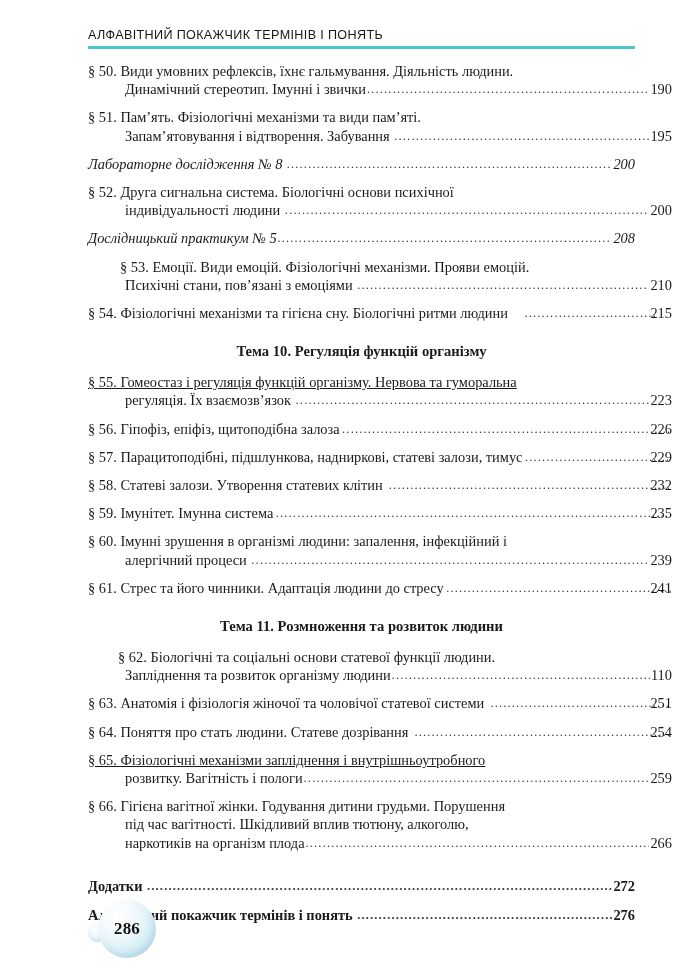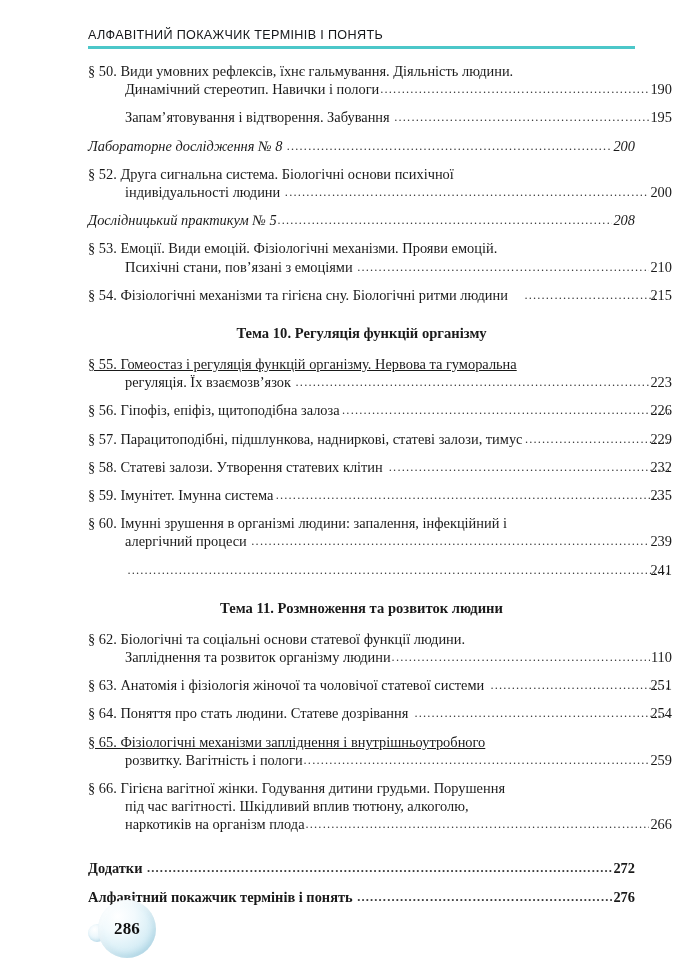--- a/index.html
+++ b/index.html
@@ -197,7 +197,7 @@
         <div class="entry hang">
           <div class="first-lines"><div style="text-indent: -37px;">§ 50. Види умовних рефлексів, їхнє гальмування. Діяльність людини.</div></div>
           <div class="last-line">
-            <span class="txt">Динамічний стереотип. Навички і пологи</span>
+            <span class="txt">Динамічний стереотип. Імунні і звички</span>
             <span class="dots">...........................................................................................................................................</span>
             <span class="pageno">190</span>
           </div>

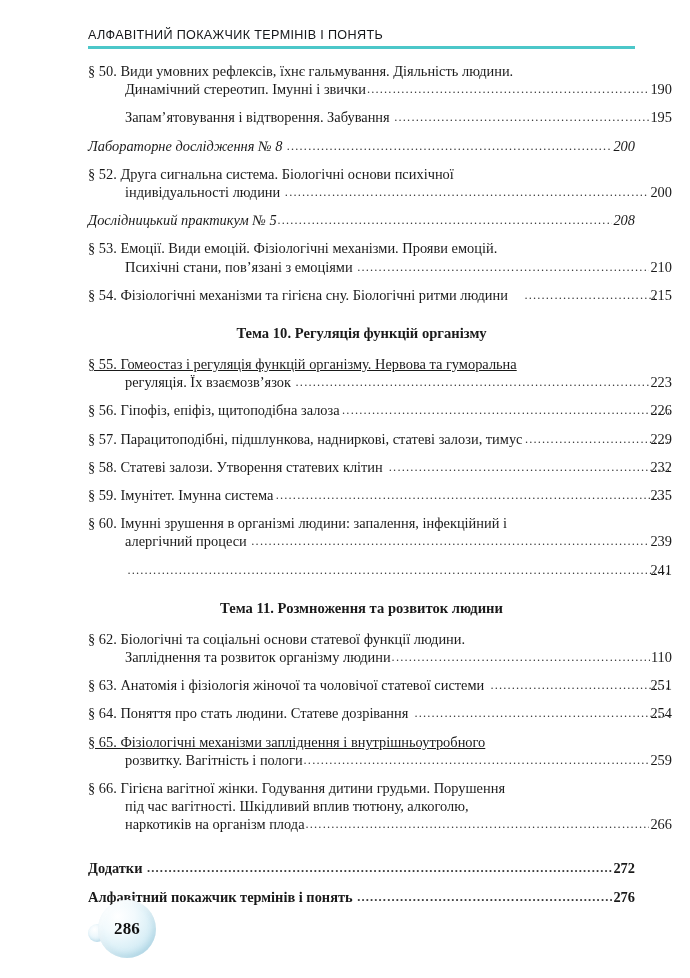--- a/index.html
+++ b/index.html
@@ -203,6 +203,7 @@
           </div>
         </div>
         <div class="entry hang">
+          <div class="first-lines"><div style="text-indent: -37px;">§ 51. Пам’ять. Фізіологічні механізми та види пам’яті.</div></div>
           <div class="last-line">
             <span class="txt">Запам’ятовування і відтворення. Забування </span>
             <span class="dots">...........................................................................................................................................</span>

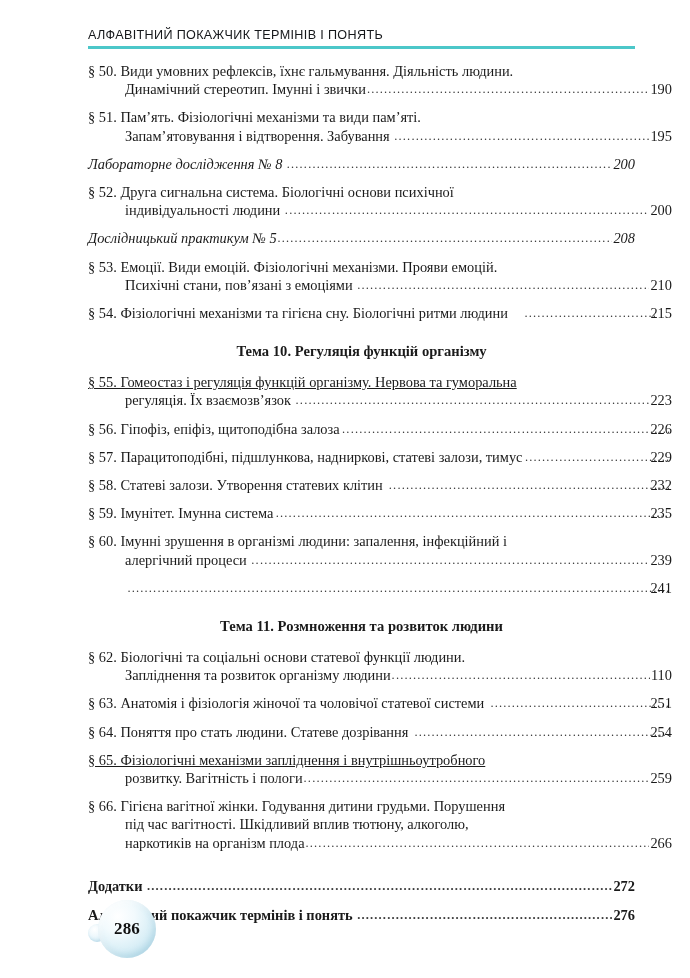--- a/index.html
+++ b/index.html
@@ -233,7 +233,7 @@
           </div>
         </div>
         <div class="entry hang">
-          <div class="first-lines"><div style="text-indent: -37px;">§ 53. Емоції. Види емоцій. Фізіологічні механізми. Прояви емоцій.</div></div>
+          <div class="first-lines"><div style="text-indent: -37px; padding-left: 32px;">§ 53. Емоції. Види емоцій. Фізіологічні механізми. Прояви емоцій.</div></div>
           <div class="last-line">
             <span class="txt">Психічні стани, пов’язані з емоціями </span>
             <span class="dots">...........................................................................................................................................</span>

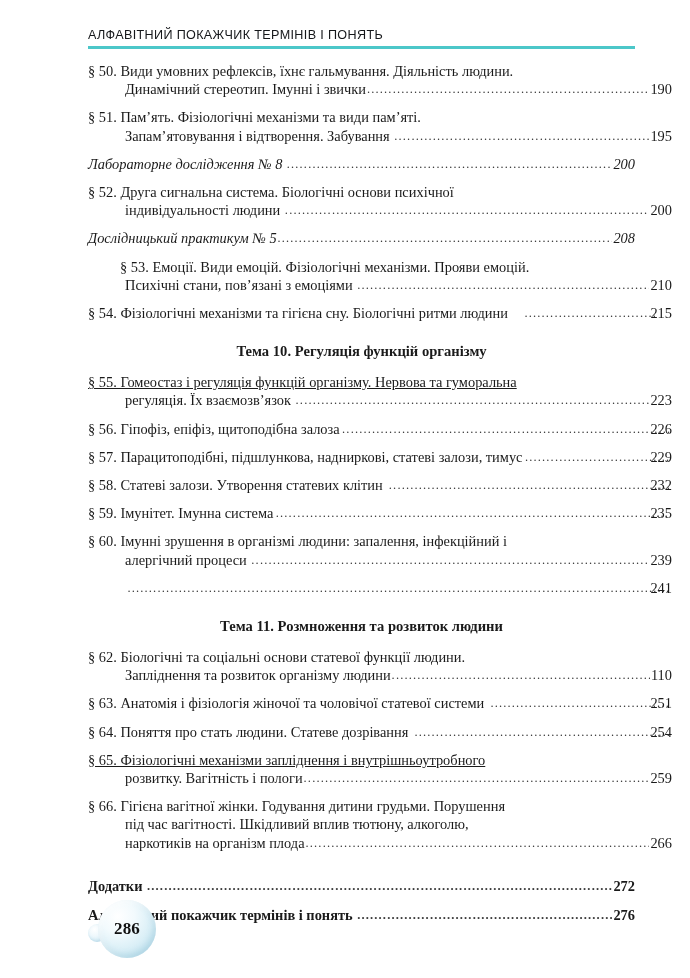--- a/index.html
+++ b/index.html
@@ -298,6 +298,7 @@
         </div>
         <div class="entry hang">
           <div class="last-line" style="text-indent: -37px;">
+            <span class="txt">§ 61. Стрес та його чинники. Адаптація людини до стресу</span>
             <span class="dots">...........................................................................................................................................</span>
             <span class="pageno">241</span>
           </div>

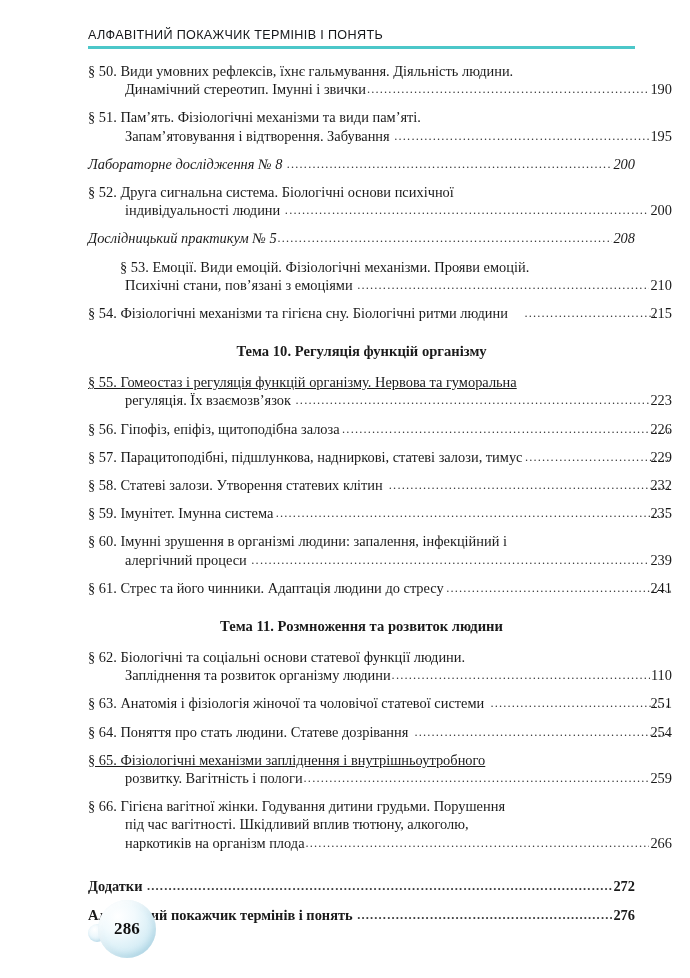--- a/index.html
+++ b/index.html
@@ -309,7 +309,7 @@
 
     <div id="group-theme11">
         <div class="entry hang">
-          <div class="first-lines"><div style="text-indent: -37px;">§ 62. Біологічні та соціальні основи статевої функції людини.</div></div>
+          <div class="first-lines"><div style="text-indent: -37px; padding-left: 30px;">§ 62. Біологічні та соціальні основи статевої функції людини.</div></div>
           <div class="last-line">
             <span class="txt">Запліднення та розвиток організму людини</span>
             <span class="dots">...........................................................................................................................................</span>

